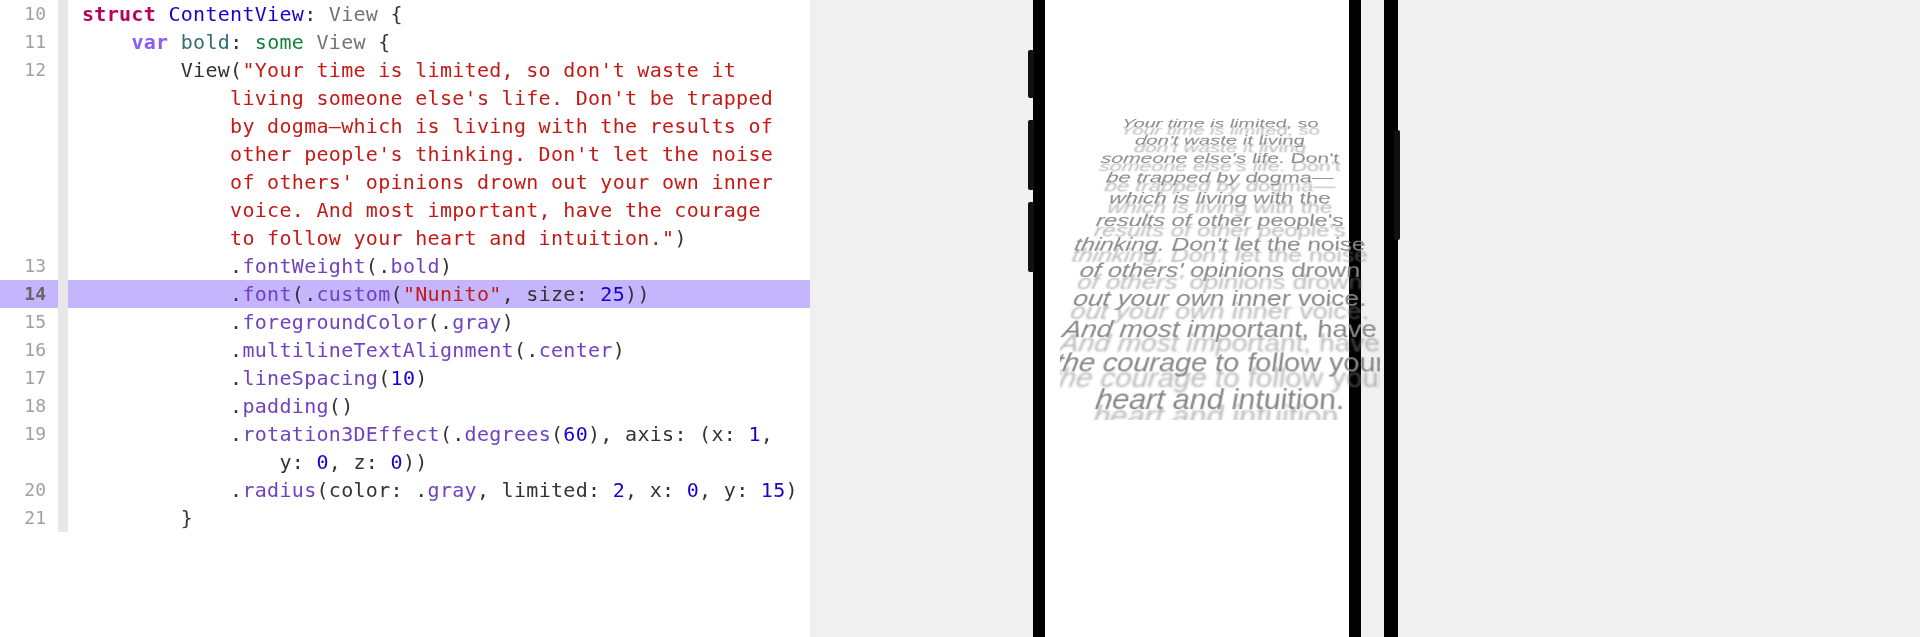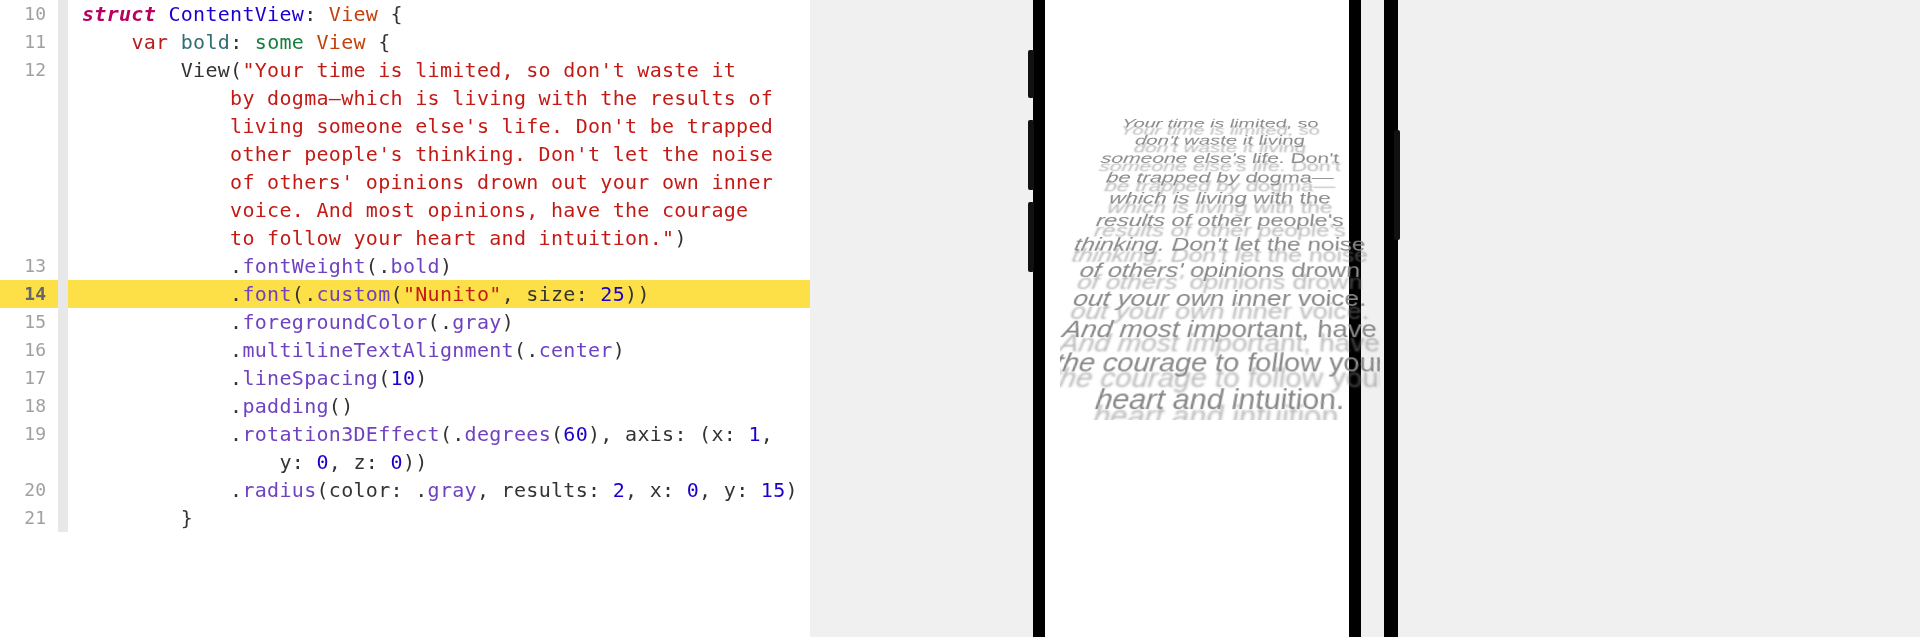--- a/index.html
+++ b/index.html
@@ -48,7 +48,7 @@
       color: #333;
       letter-spacing: 0.3px;
     }
-    .kw-struct { color: #b8005c; font-weight: 600; font-style: italic; }
+    .kw-struct { color: #b8005c; font-weight: 600; }
     .kw-var { color: #b91c1c; font-weight: 400; }
     .kw-some { color: #15803d; font-weight: 400; }
     .type { color: #1c00cf; }

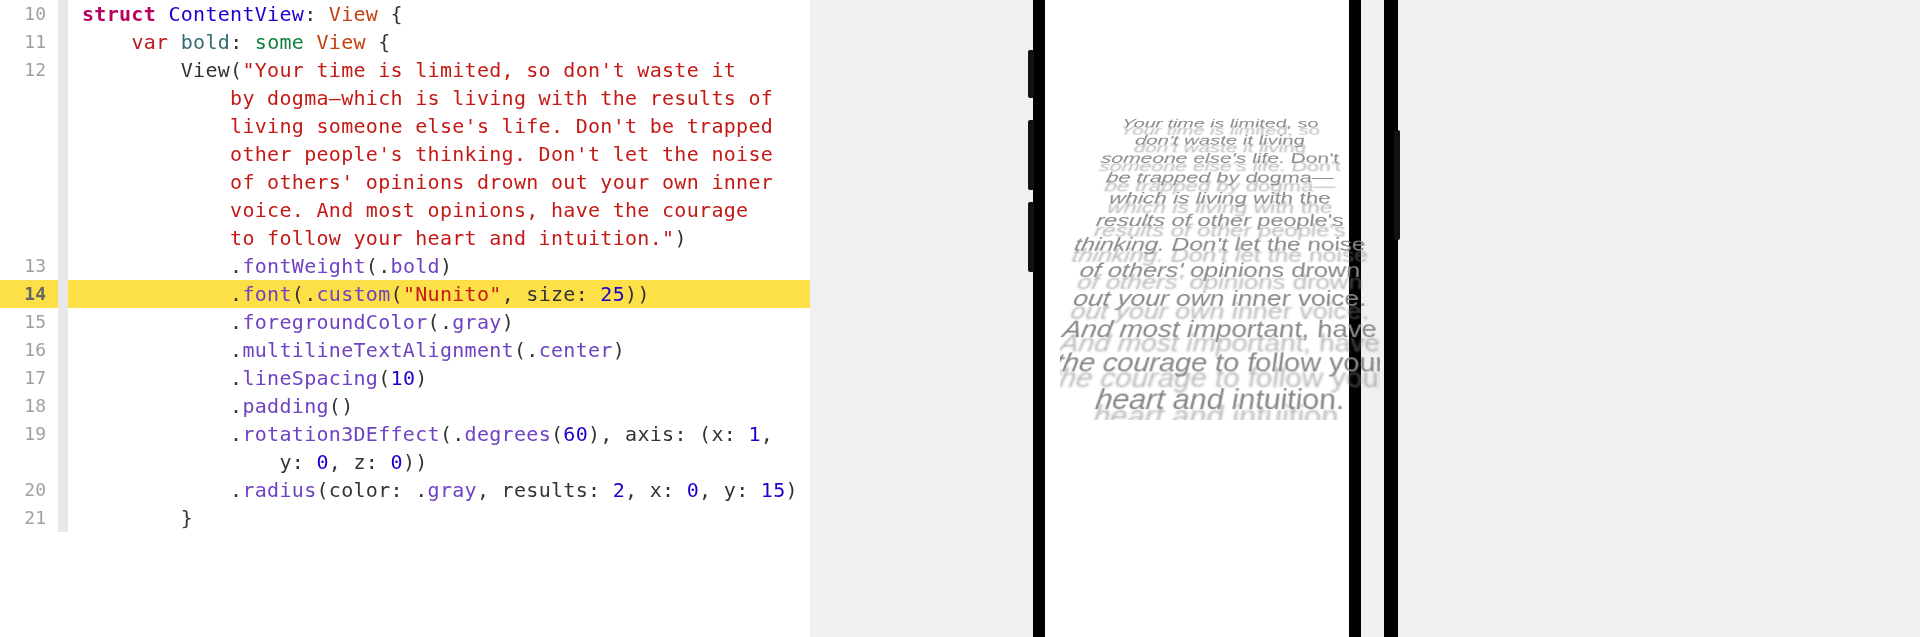--- a/index.html
+++ b/index.html
@@ -52,7 +52,7 @@
     .kw-var { color: #b91c1c; font-weight: 400; }
     .kw-some { color: #15803d; font-weight: 400; }
     .type { color: #1c00cf; }
-    .type-purple { color: #c2410c; }
+    .type-purple { color: #737373; }
     .member { color: #326d74; }
     .funcname { color: #6f42c1; }
     .str { color: #c41a16; }

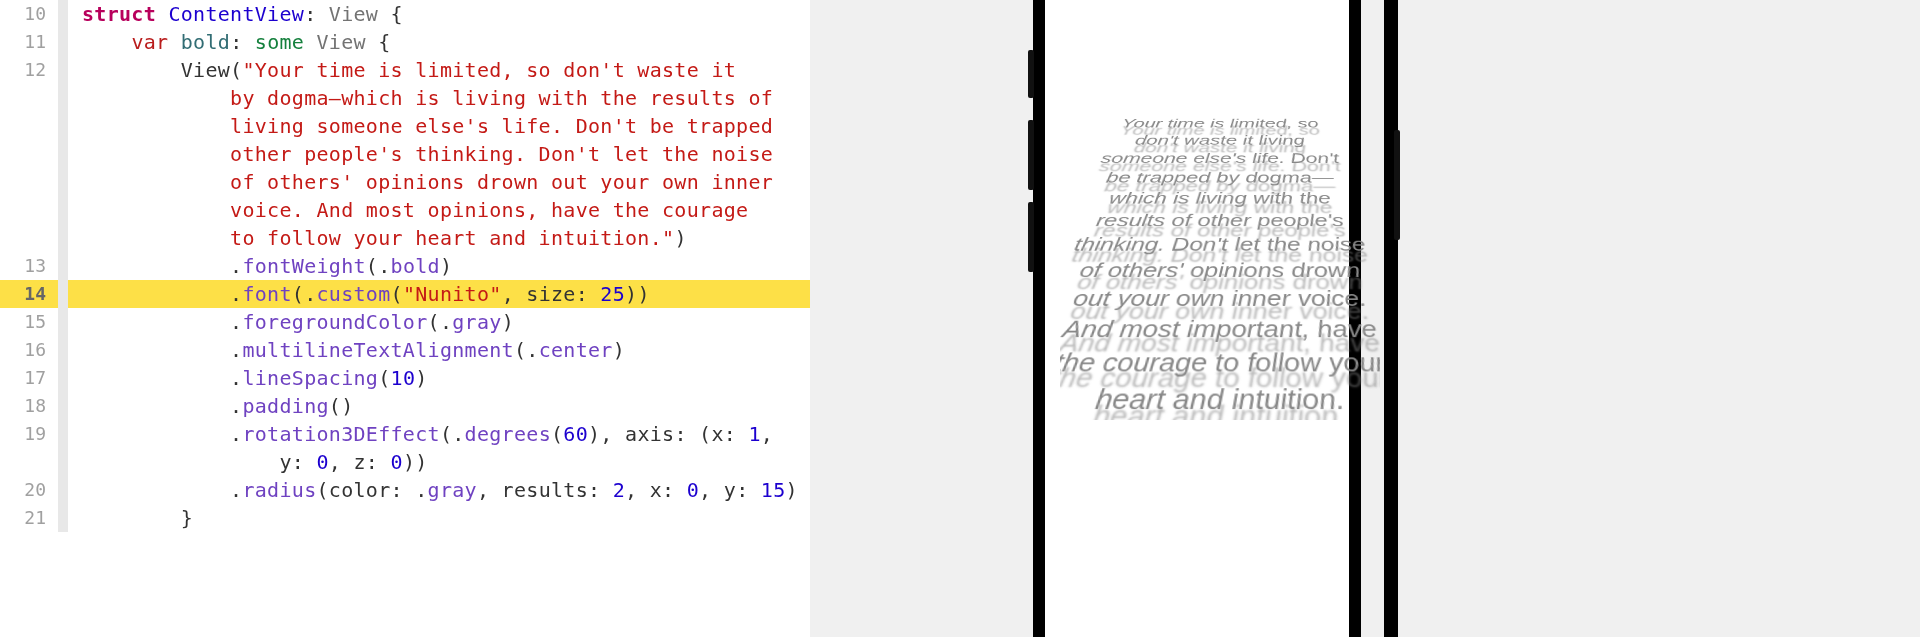--- a/index.html
+++ b/index.html
@@ -49,7 +49,7 @@
       letter-spacing: 0.3px;
     }
     .kw-struct { color: #b8005c; font-weight: 600; }
-    .kw-var { color: #b91c1c; font-weight: 400; }
+    .kw-var { color: #8b5cf6; font-weight: 700; }
     .kw-some { color: #15803d; font-weight: 400; }
     .type { color: #1c00cf; }
     .type-purple { color: #737373; }

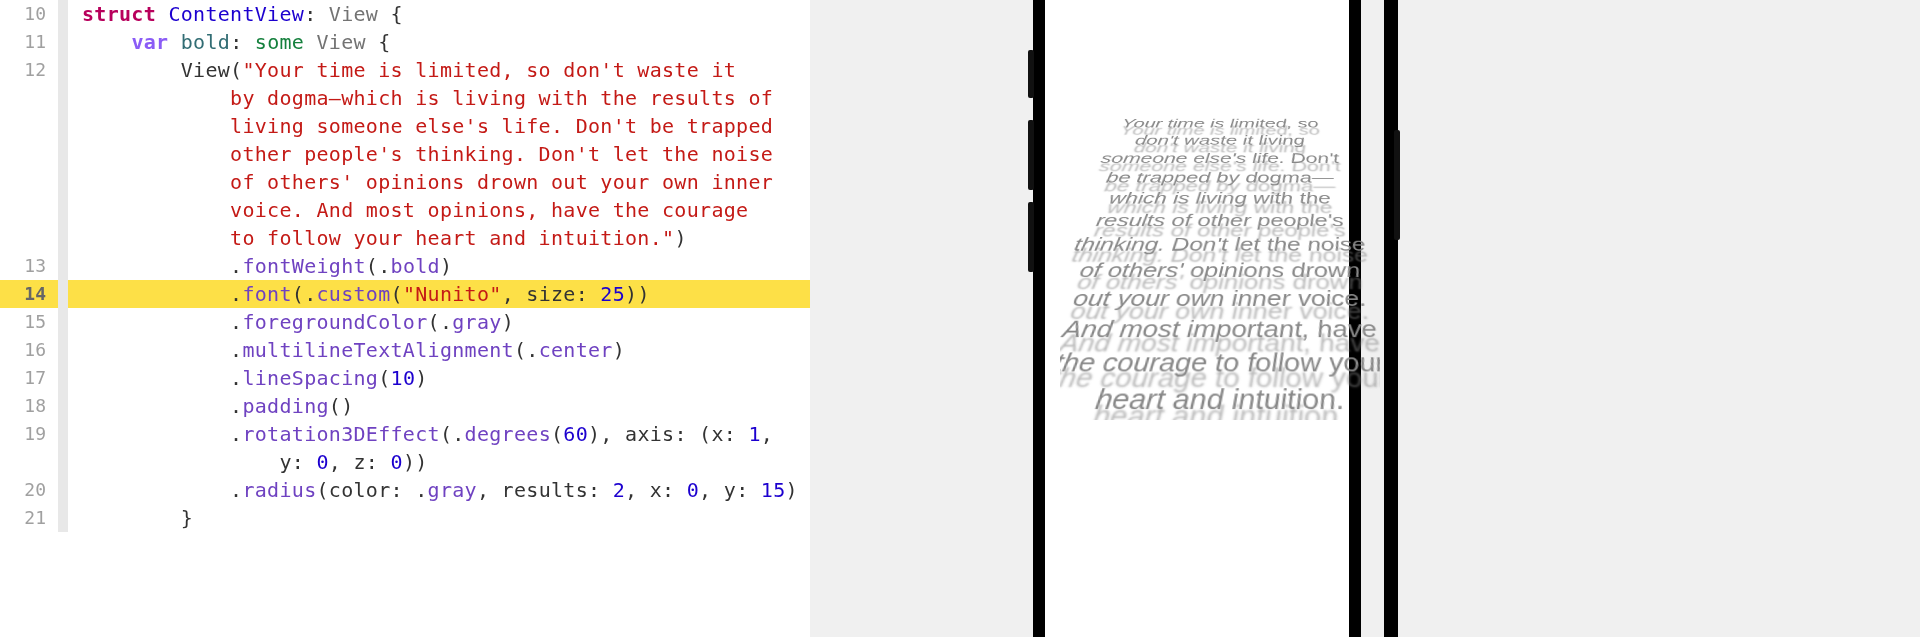--- a/index.html
+++ b/index.html
@@ -153,12 +153,12 @@
   <div class="code-row">
       <div class="gutter"></div>
       <div class="gutter-bar"></div>
+      <div class="code"><span>            </span><span class="str">living someone else's life. Don't be trapped</span></div>
+    </div>
+  <div class="code-row">
+      <div class="gutter"></div>
+      <div class="gutter-bar"></div>
       <div class="code"><span>            </span><span class="str">by dogma—which is living with the results of</span></div>
-    </div>
-  <div class="code-row">
-      <div class="gutter"></div>
-      <div class="gutter-bar"></div>
-      <div class="code"><span>            </span><span class="str">living someone else's life. Don't be trapped</span></div>
     </div>
   <div class="code-row">
       <div class="gutter"></div>

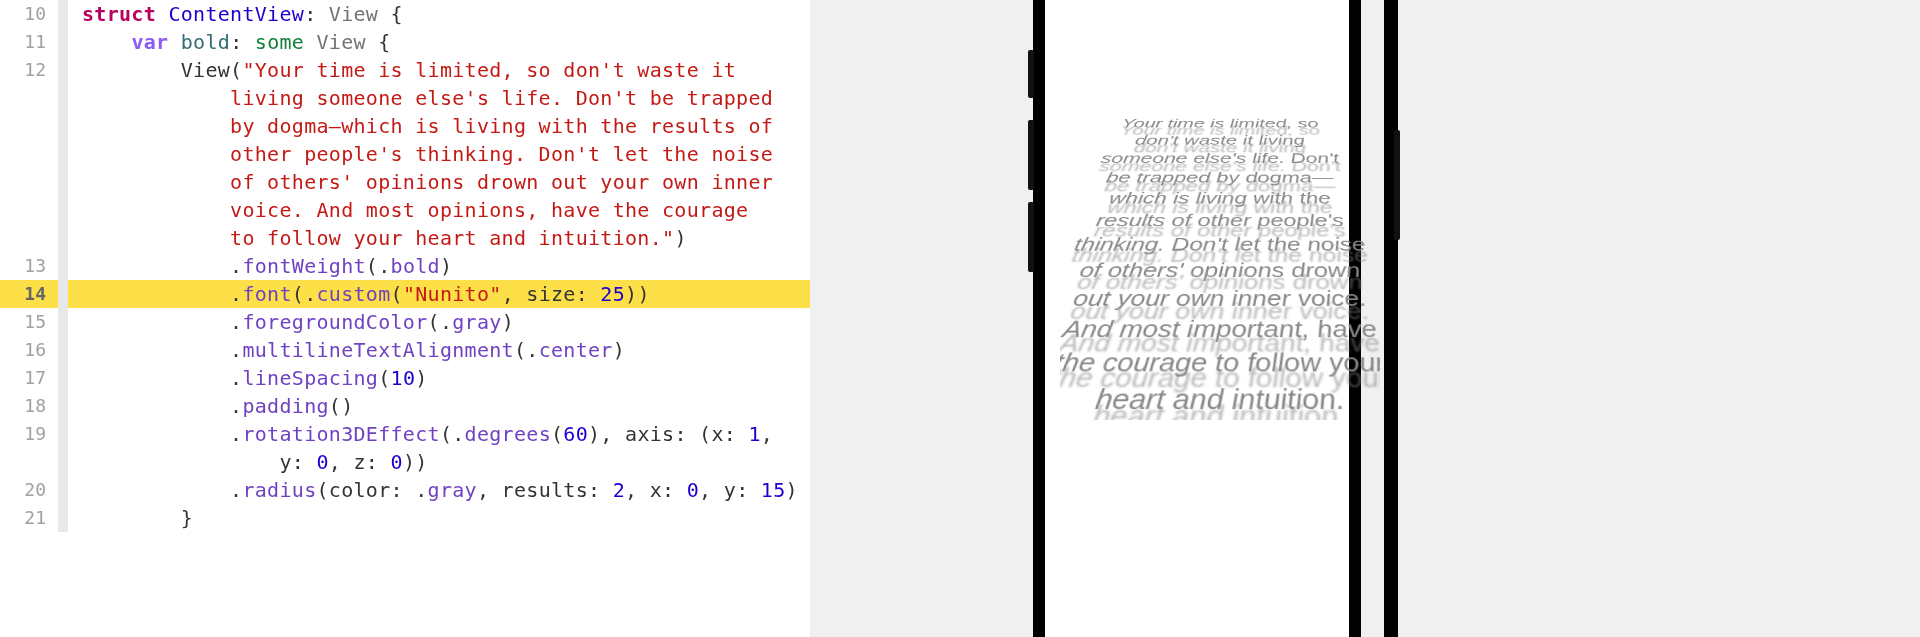--- a/index.html
+++ b/index.html
@@ -173,7 +173,7 @@
   <div class="code-row">
       <div class="gutter"></div>
       <div class="gutter-bar"></div>
-      <div class="code"><span>            </span><span class="str">voice. And most opinions, have the courage</span></div>
+      <div class="code"><span>            </span><span class="str">voice. And most important, have the courage</span></div>
     </div>
   <div class="code-row">
       <div class="gutter"></div>

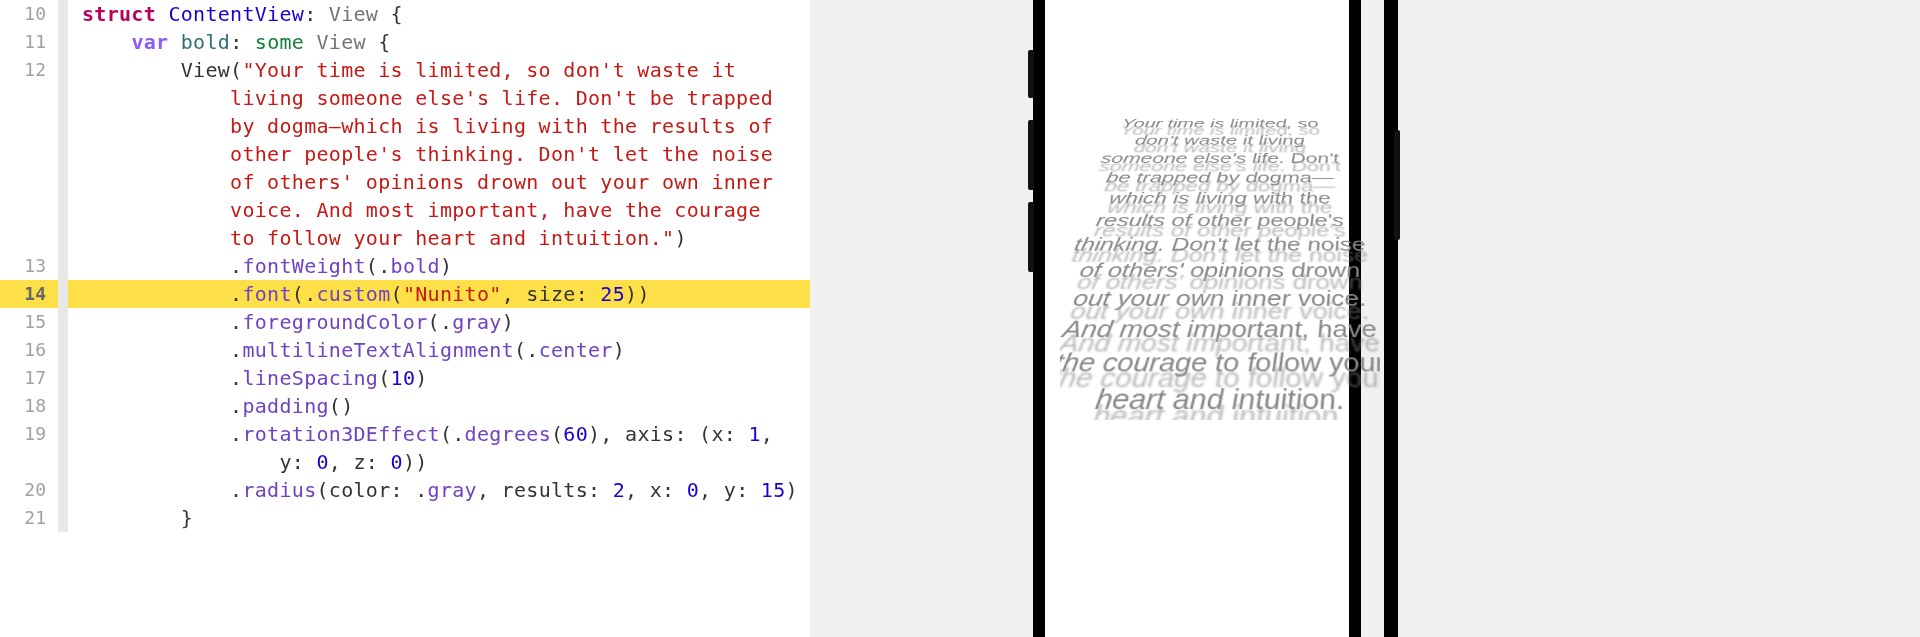--- a/index.html
+++ b/index.html
@@ -22,7 +22,7 @@
       line-height: 28px;
     }
     .code-row.highlighted {
-      background: #fde047;
+      background: #c4b5fd;
     }
     .gutter {
       width: 58px;

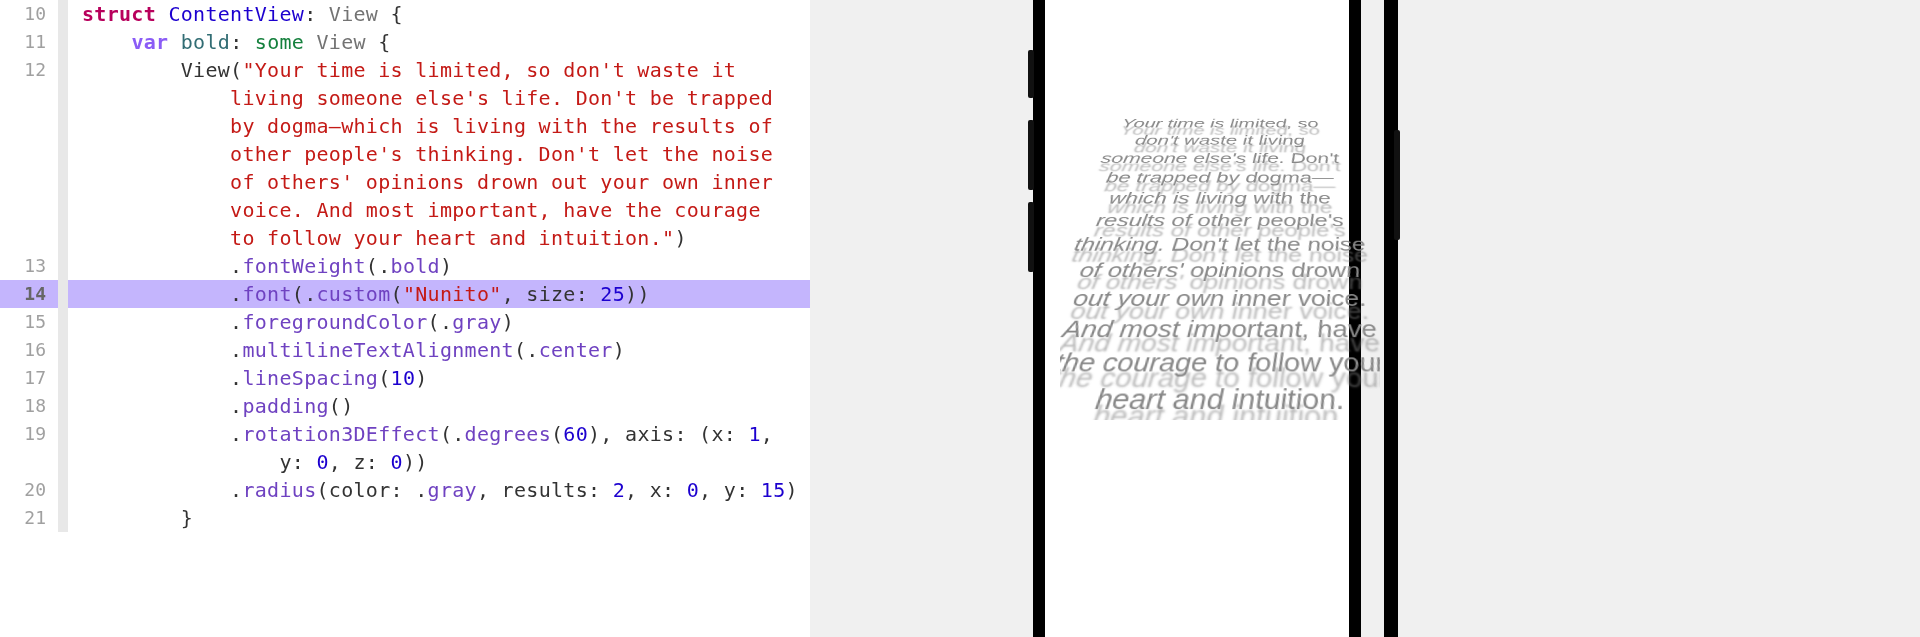--- a/index.html
+++ b/index.html
@@ -223,7 +223,7 @@
   <div class="code-row">
       <div class="gutter">20</div>
       <div class="gutter-bar"></div>
-      <div class="code"><span>            .</span><span class="funcname">radius</span><span>(color: .</span><span class="funcname">gray</span><span>, results: </span><span class="num">2</span><span>, x: </span><span class="num">0</span><span>, y: </span><span class="num">15</span><span>)</span></div>
+      <div class="code"><span>            .</span><span class="funcname">radius</span><span>(color: .</span><span class="funcname">gray</span><span>, limited: </span><span class="num">2</span><span>, x: </span><span class="num">0</span><span>, y: </span><span class="num">15</span><span>)</span></div>
     </div>
   <div class="code-row">
       <div class="gutter">21</div>

